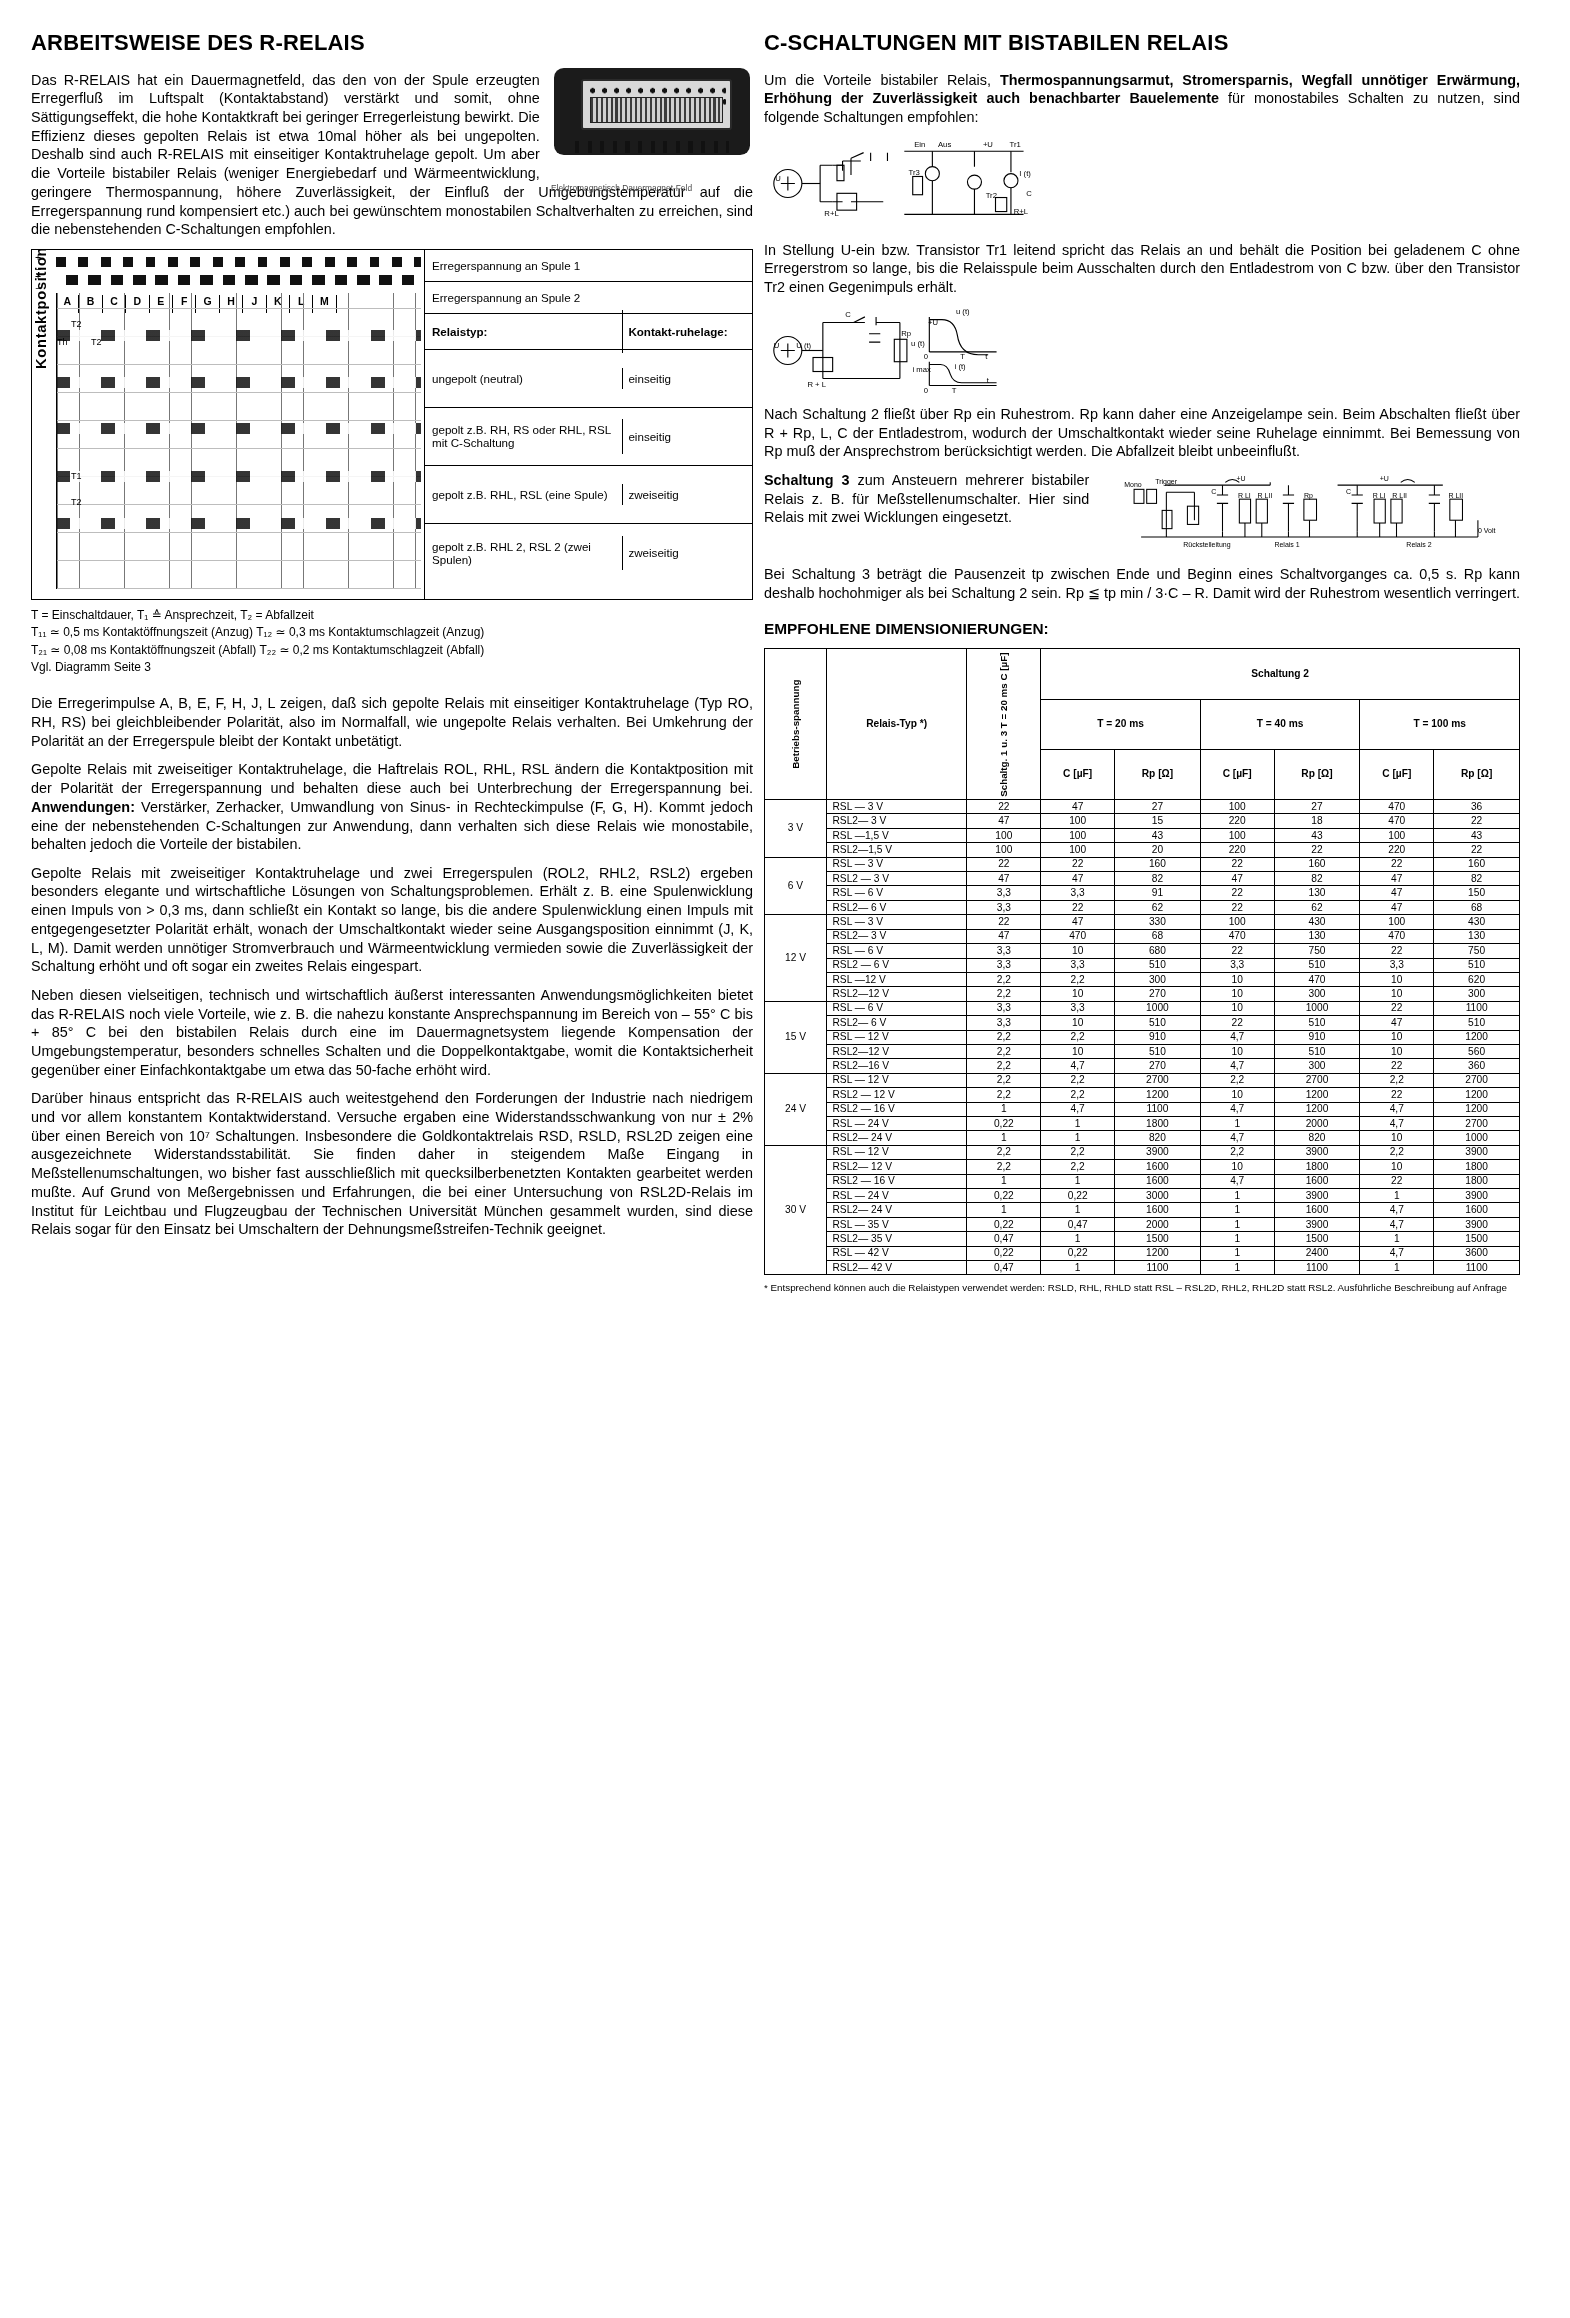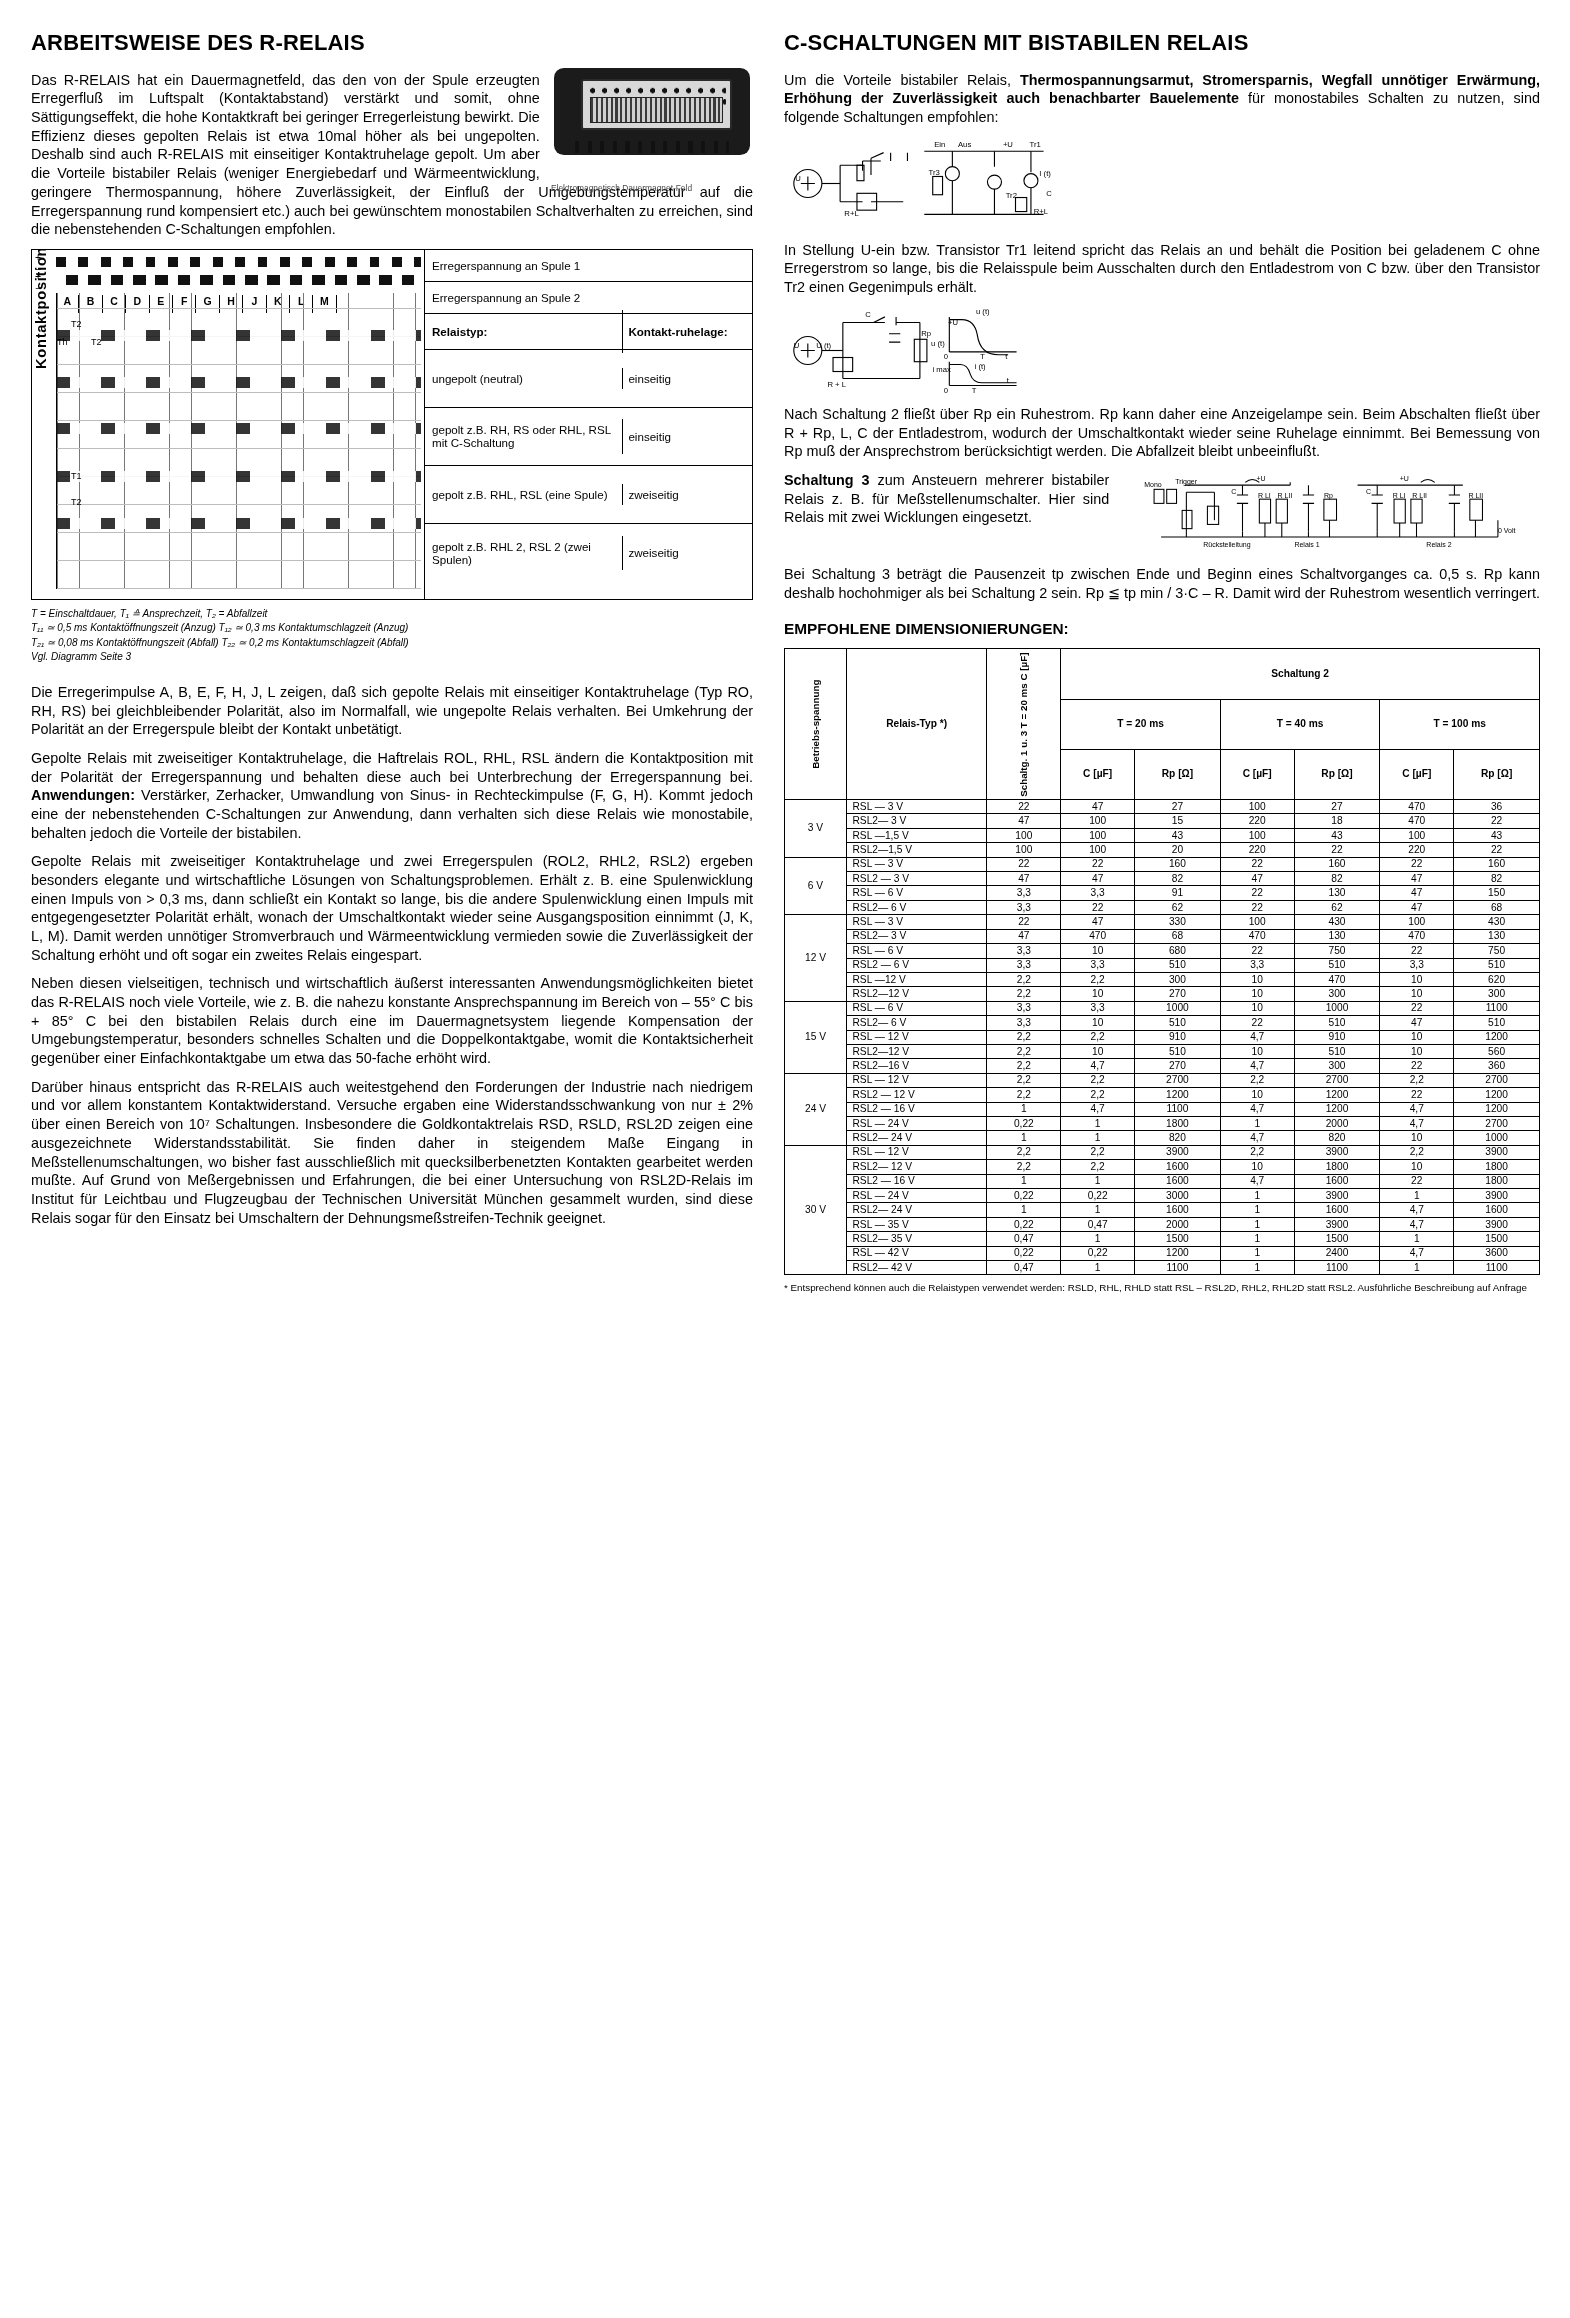--- a/index.html
+++ b/index.html
@@ -23,7 +23,7 @@
     top: 31px;
   }
   .col-left { left: 31px; width: 722px; }
-  .col-right { left: 784px; width: 756px; }
+  .col-right { left: 764px; width: 756px; }
 
   h1.sect {
     font-size: 22px;

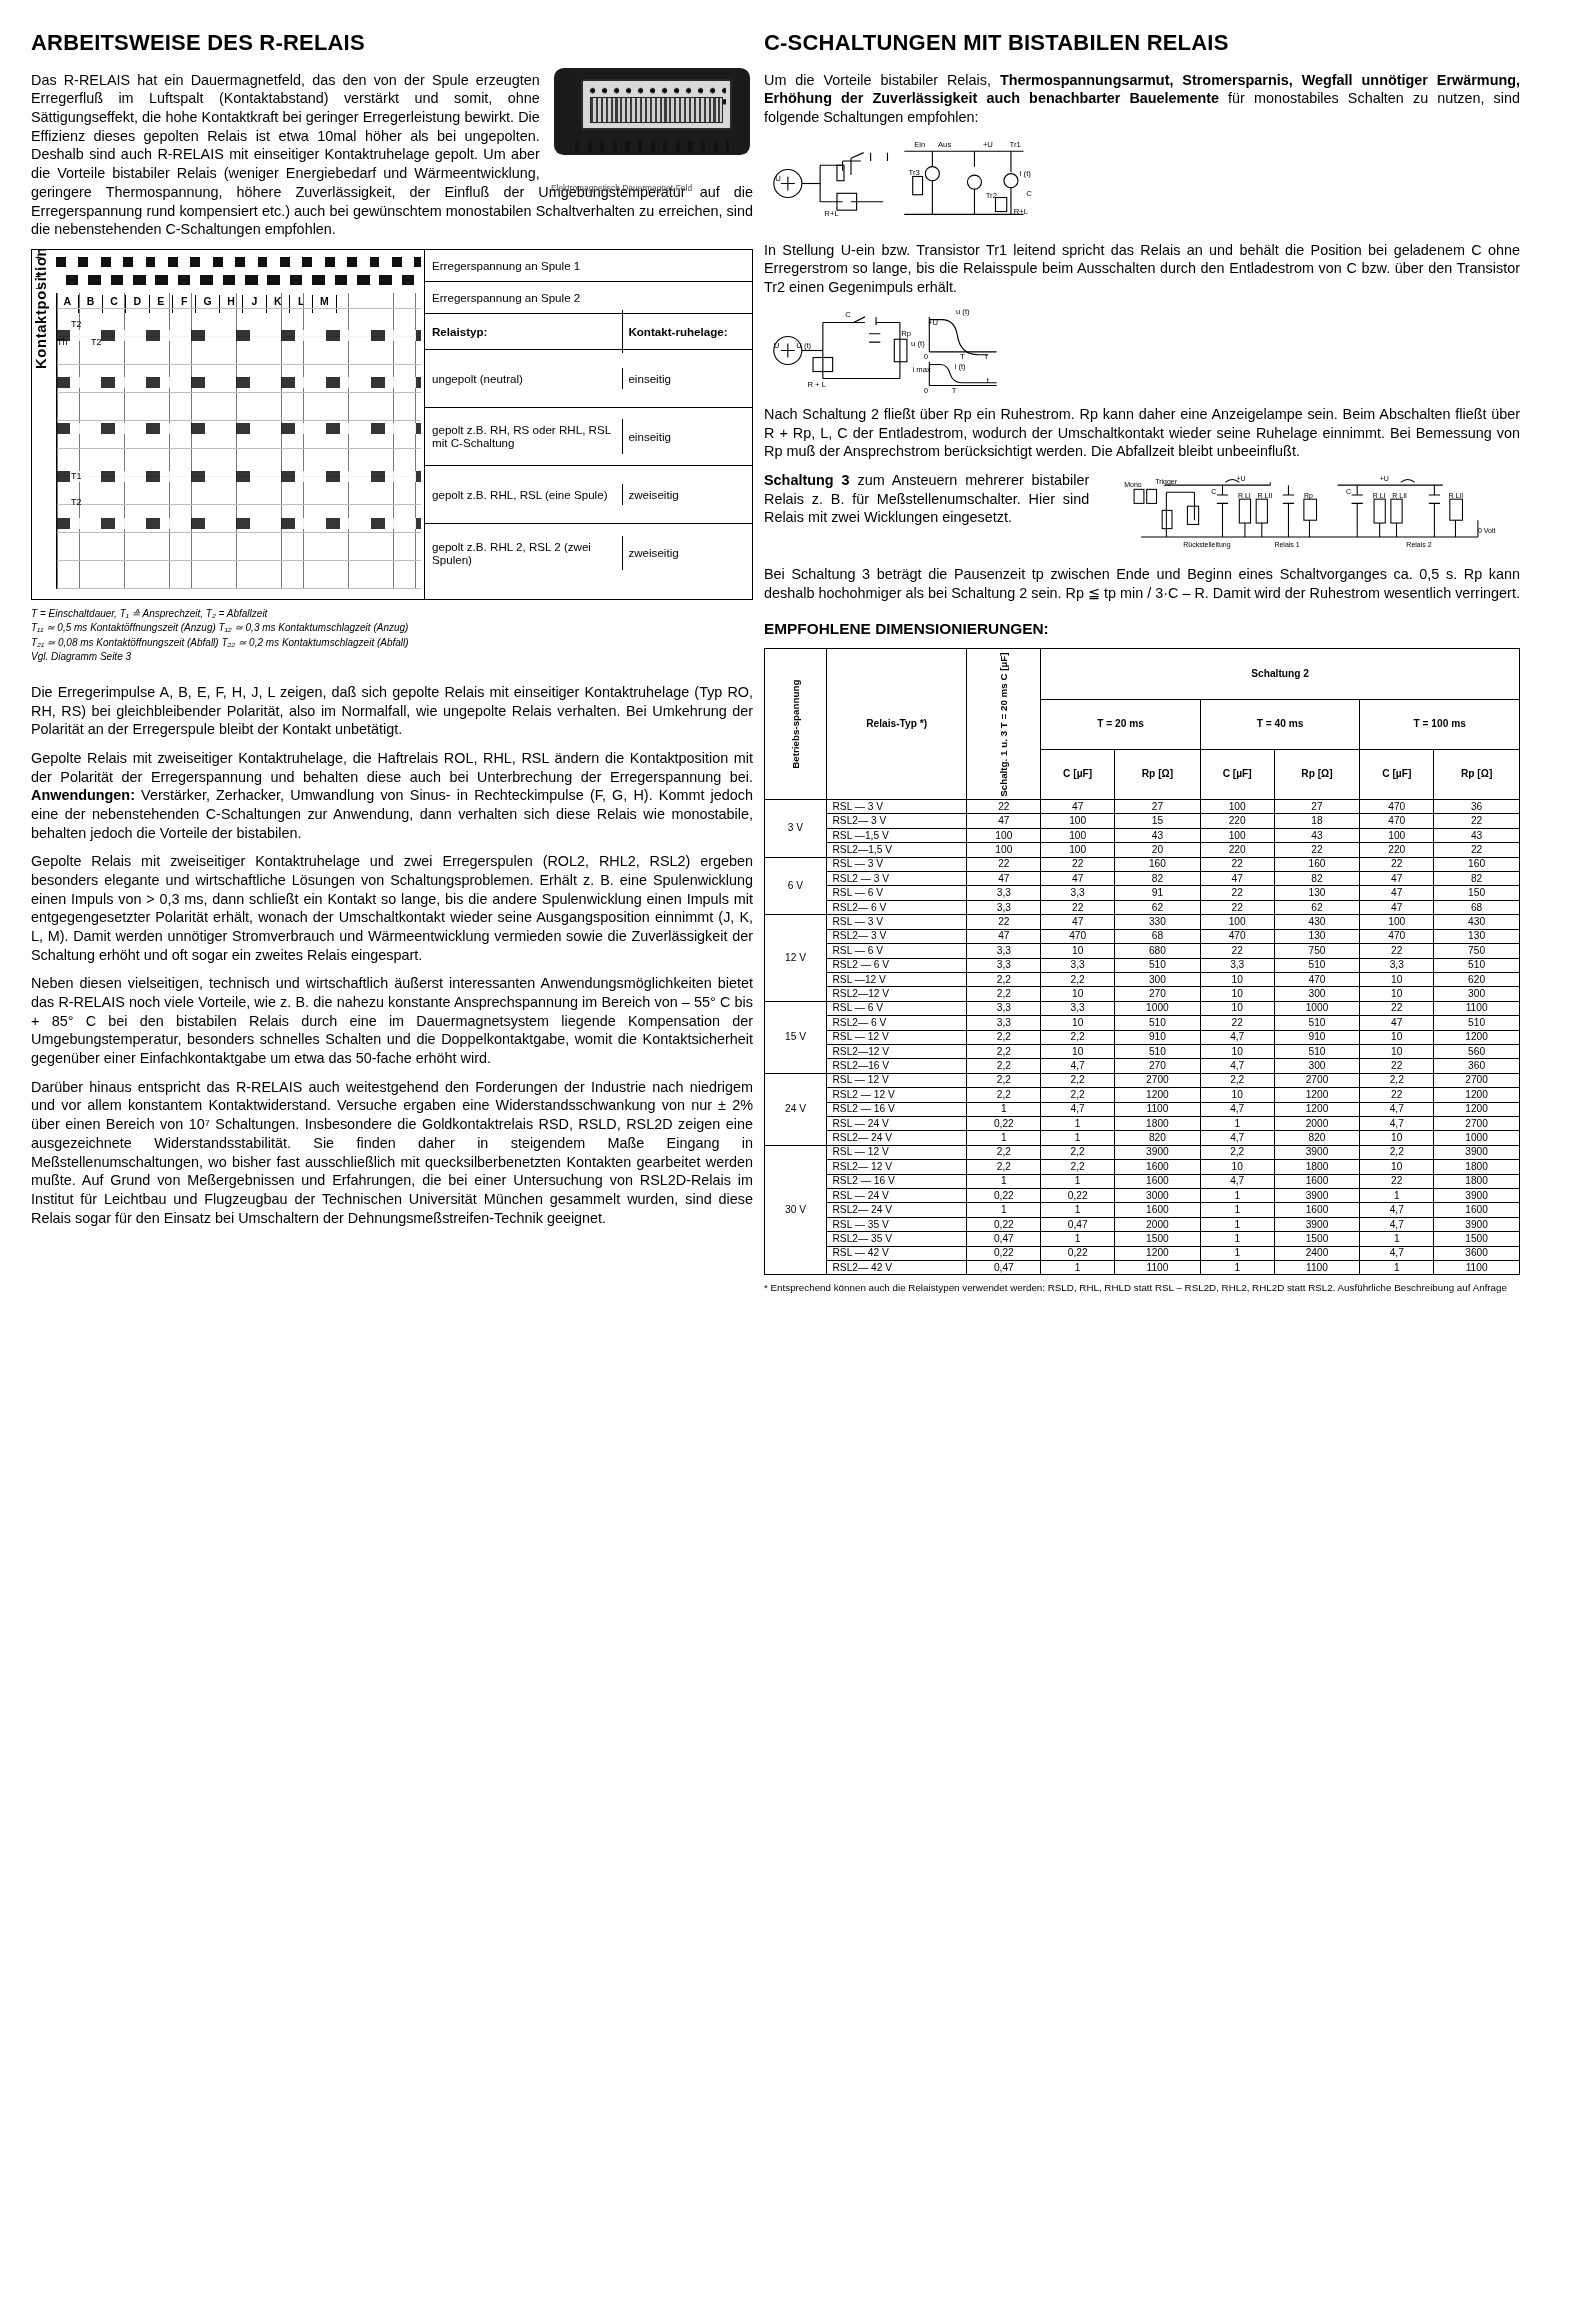--- a/index.html
+++ b/index.html
@@ -151,7 +151,7 @@
   .dr-row.body .c1 { flex:1; padding:4.2px 7px; border-right:1.4px solid #000; display:flex; align-items:center; }
   .dr-row.body .c2 { width:118px; padding:4.2px 5.6px; display:flex; align-items:center; }
 
-  .legend { font-size:10px; line-height:1.45; margin: 2px 0 18px 0; font-style: italic; }
+  .legend { font-size:12px; line-height:1.45; margin: 2px 0 18px 0; }
   .legend div { white-space:nowrap; }
 
   

